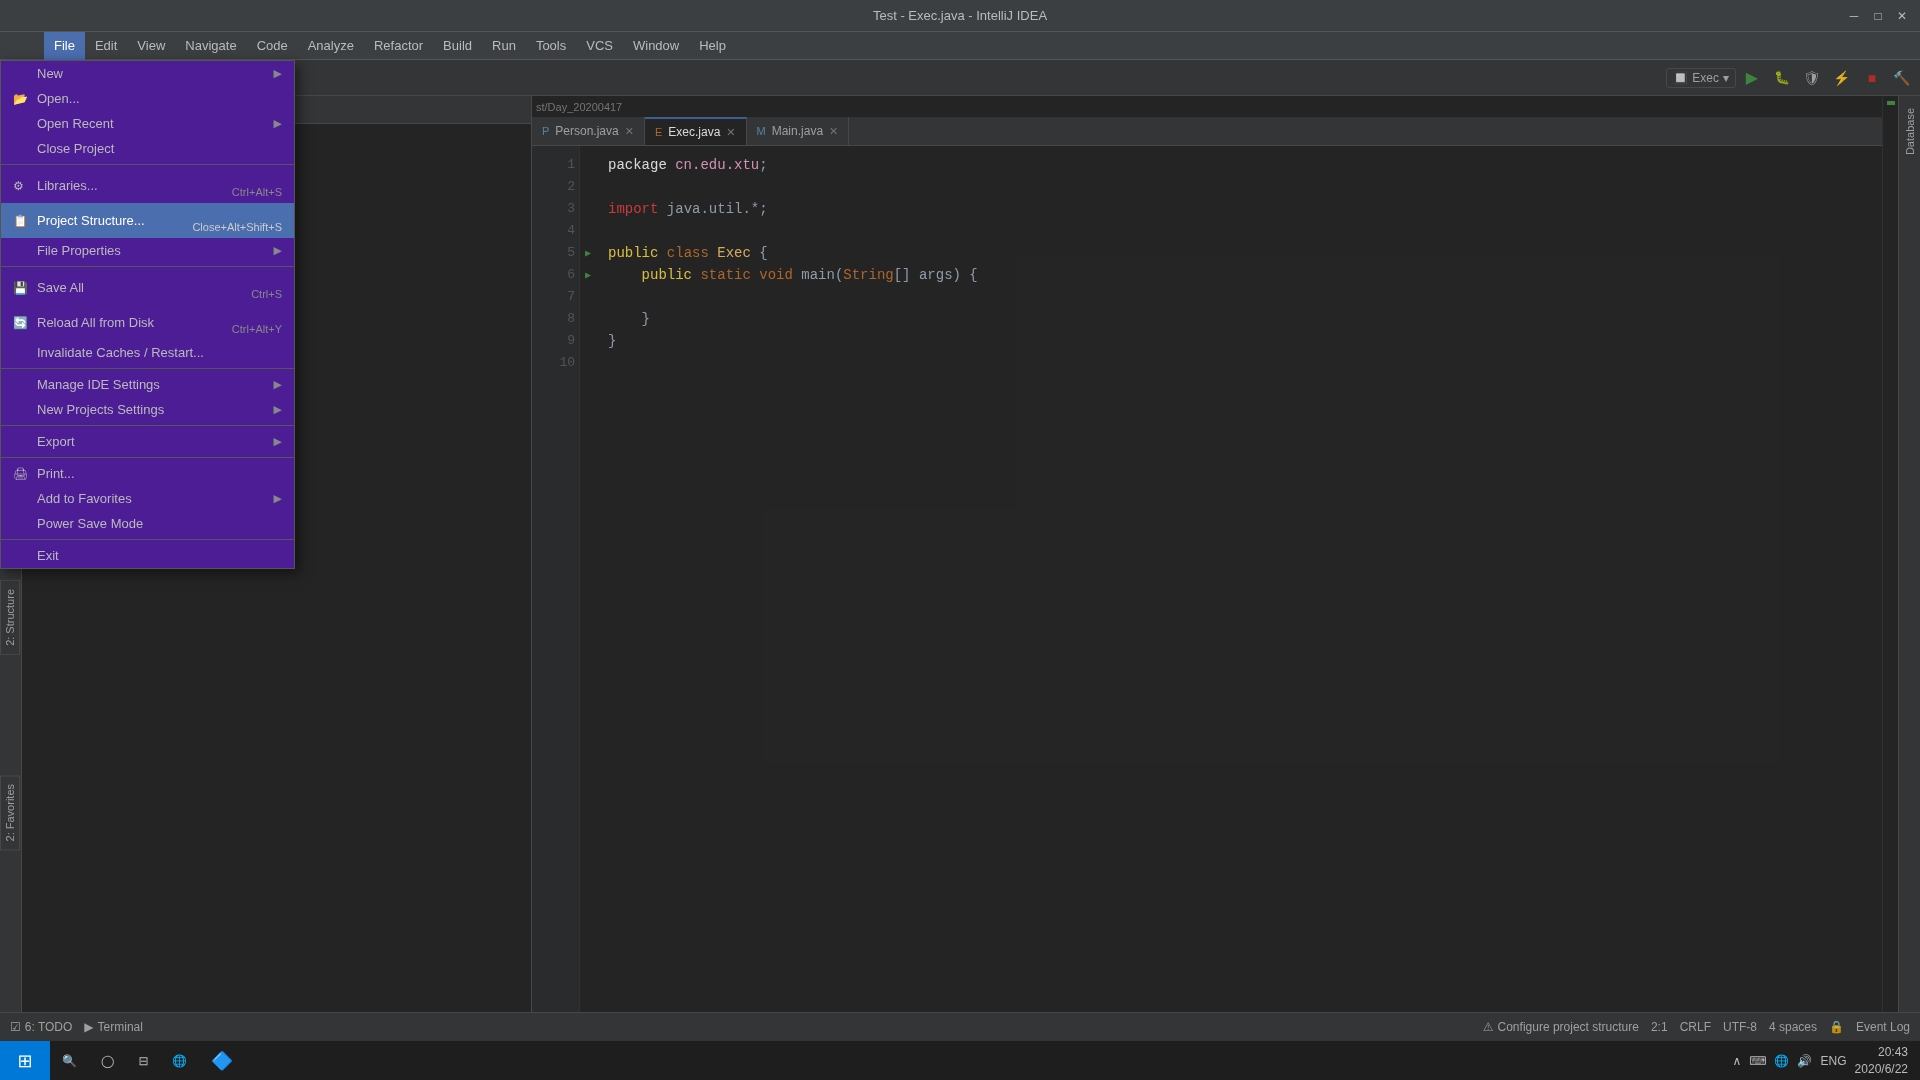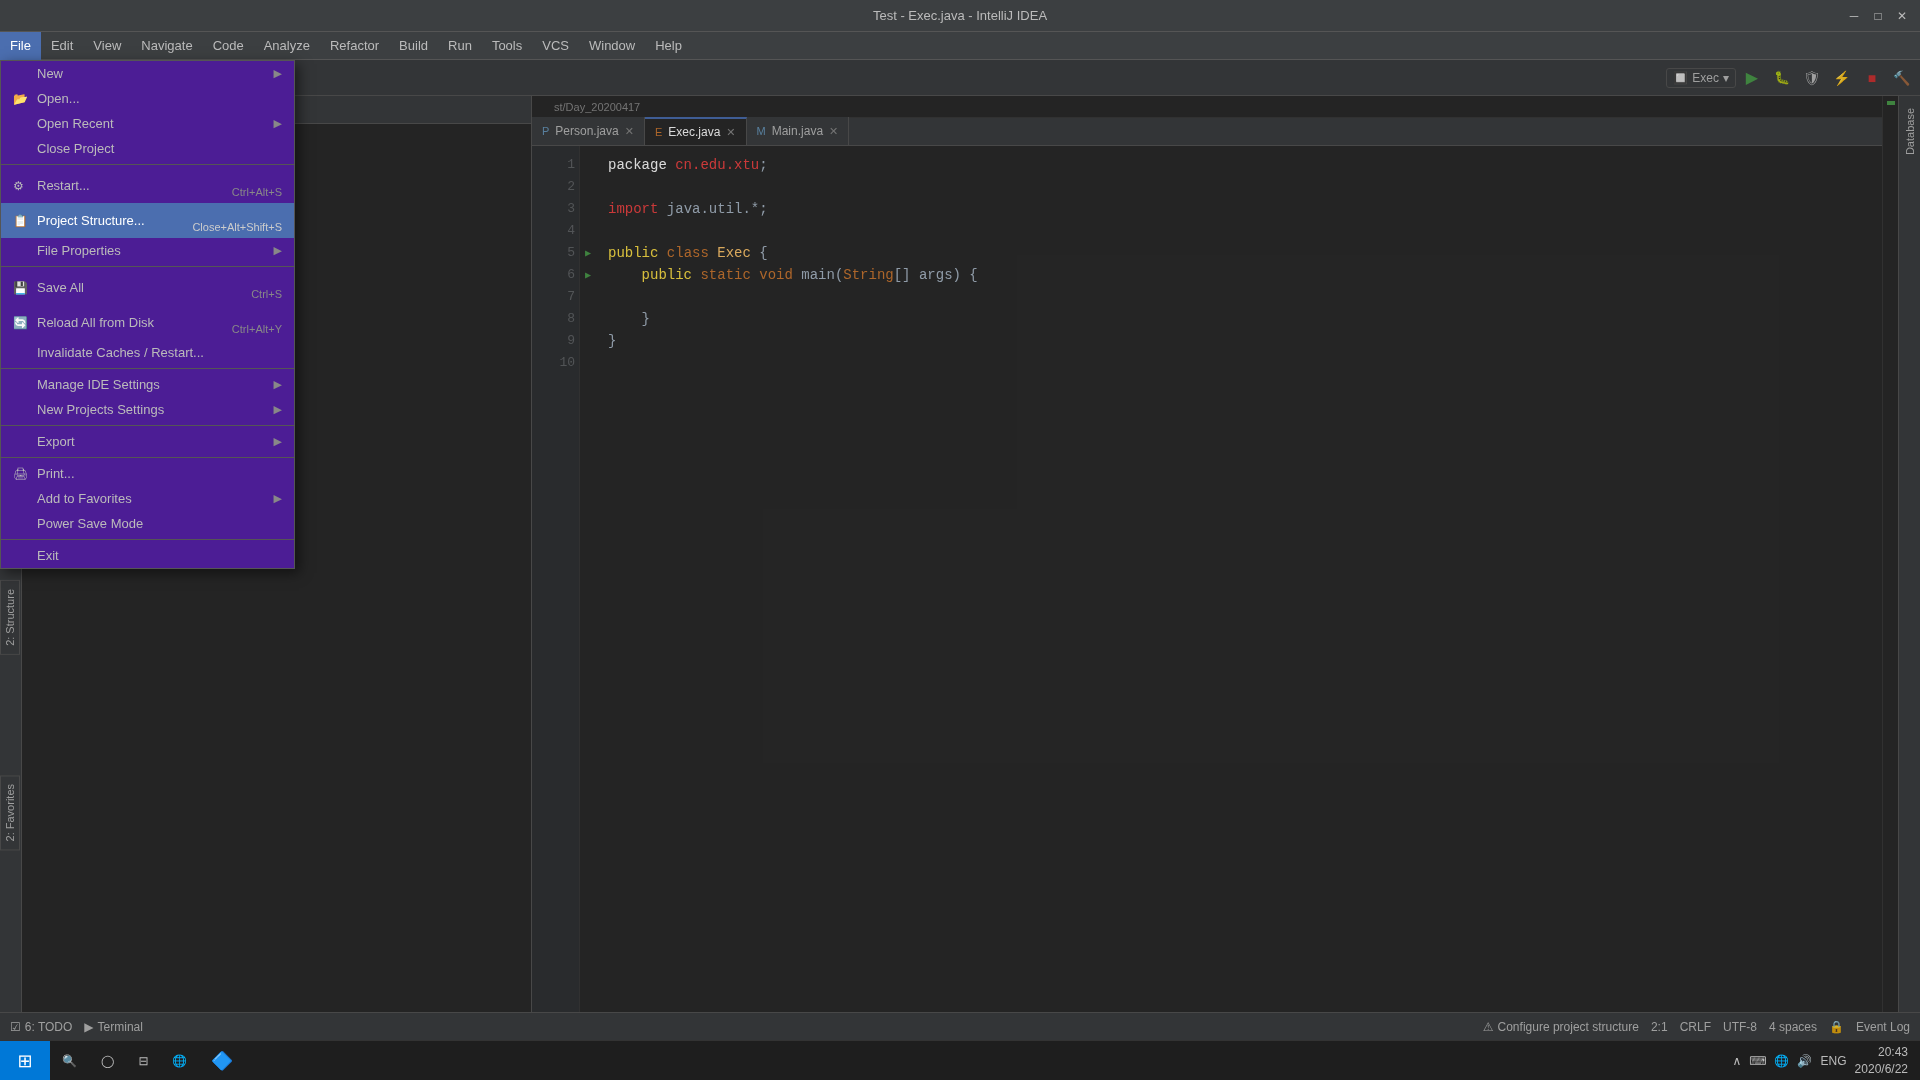--- a/index.html
+++ b/index.html
@@ -56,6 +56,7 @@
       display: flex;
       align-items: center;
       border-bottom: 1px solid #555;
+      padding-left: 44px;
     }
     .menu-item {
       padding: 4px 10px;

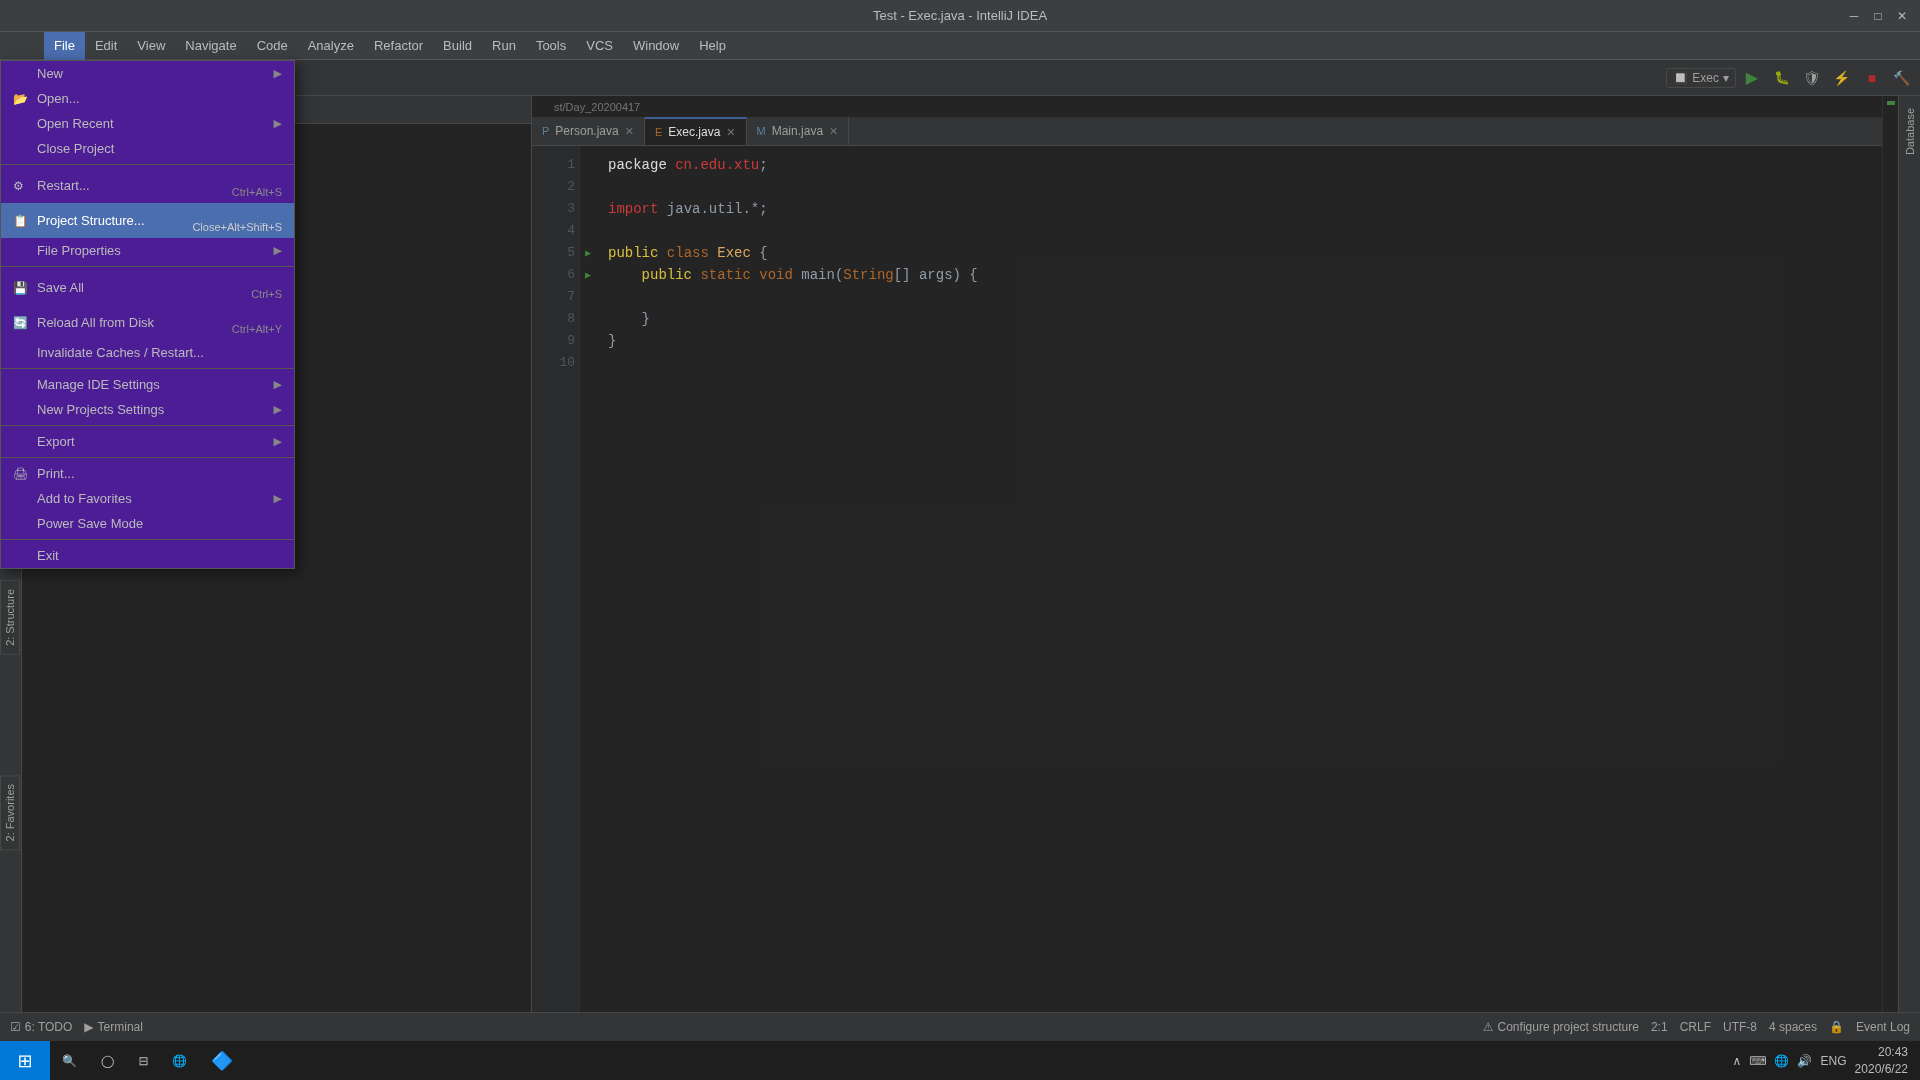--- a/index.html
+++ b/index.html
@@ -528,7 +528,7 @@
 
   <div id="editor-area">
 
-    <div style="height:22px; background:#2b2b2b; padding:2px 22px; font-size:11px; color:#888; border-bottom:1px solid #3a3a3a; display:flex; align-items:center;">
+    <div style="height:22px; background:#2b2b2b; padding:2px 4px; font-size:11px; color:#888; border-bottom:1px solid #3a3a3a; display:flex; align-items:center;">
       <span>st/Day_20200417</span>
     </div>
 

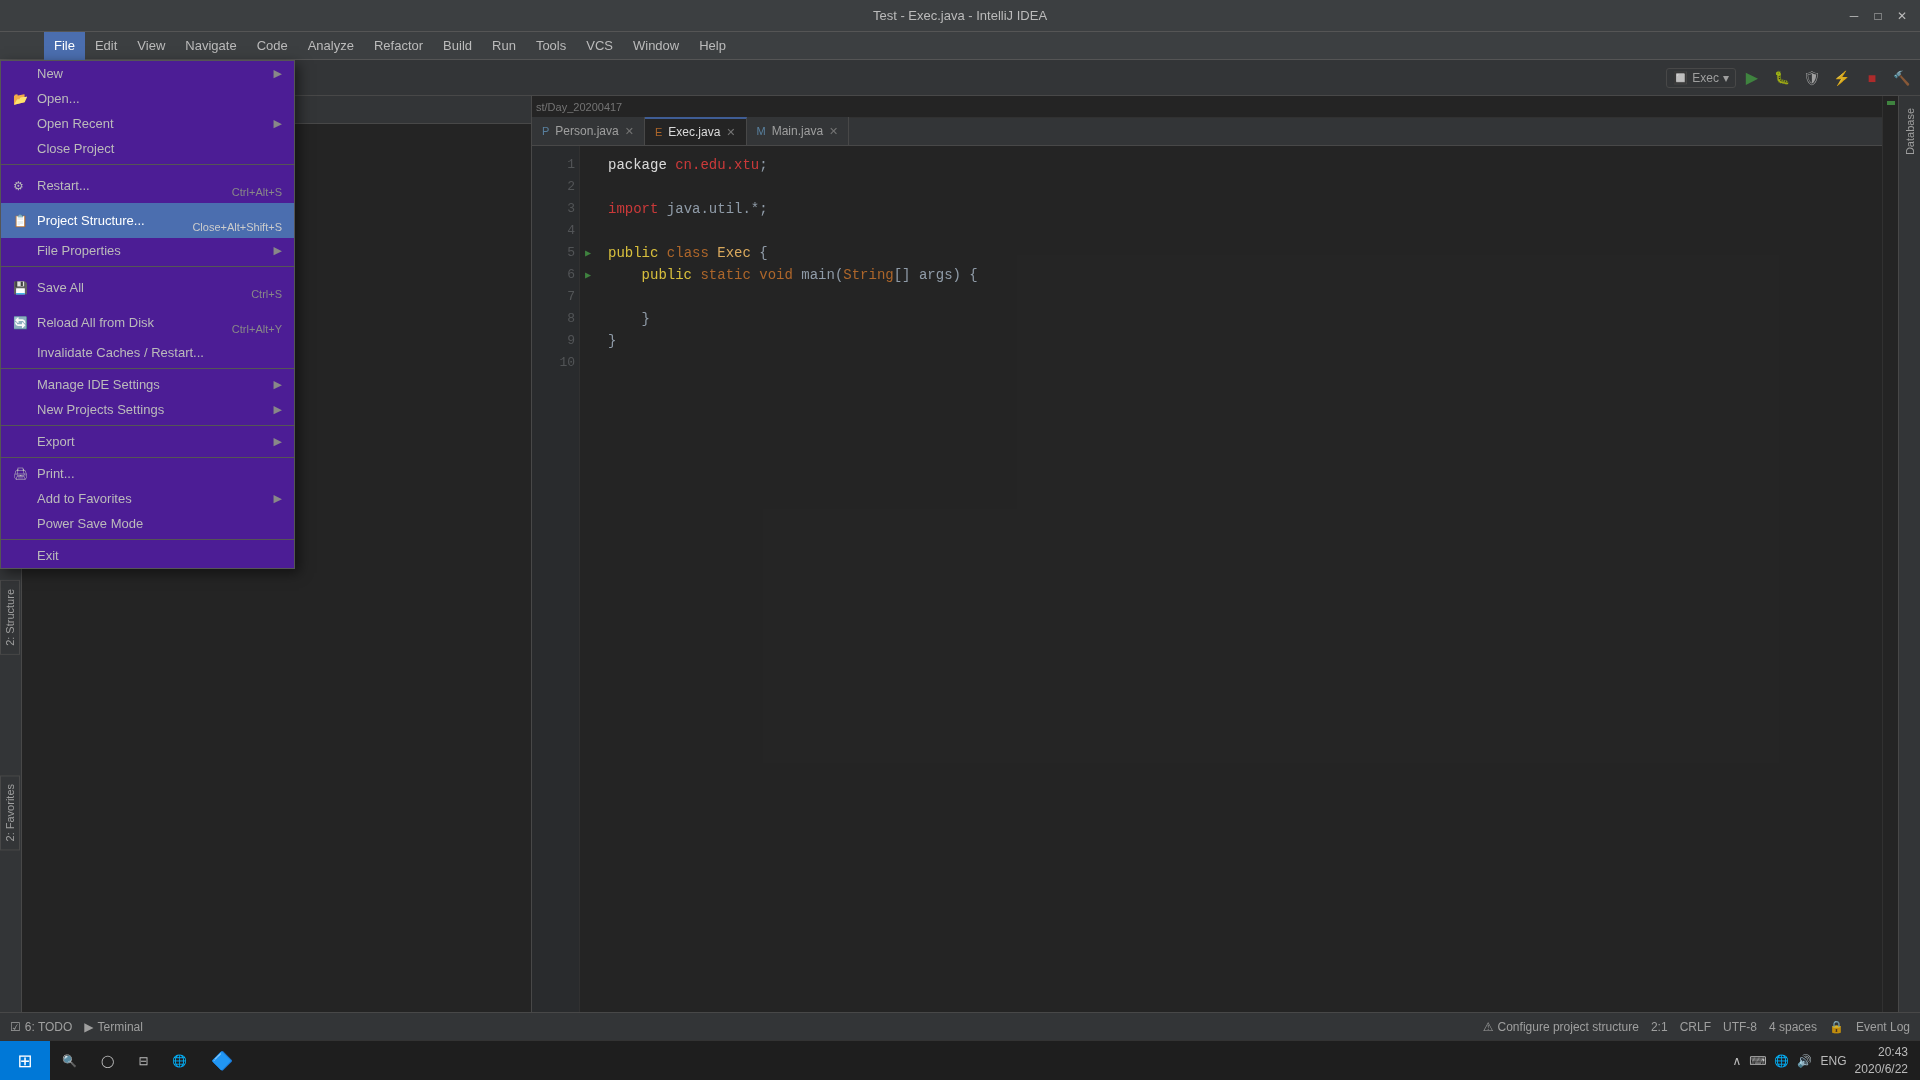--- a/index.html
+++ b/index.html
@@ -281,7 +281,7 @@
     .kw-static { color: #CC7832; }
     .kw-void { color: #CC7832; }
     .kw-string { color: #CC7832; }
-    .cn-package { color: #ef4444; }
+    .cn-package { color: #f9a8d4; }
     .cn-exec { color: #ffc66d; }
 
     

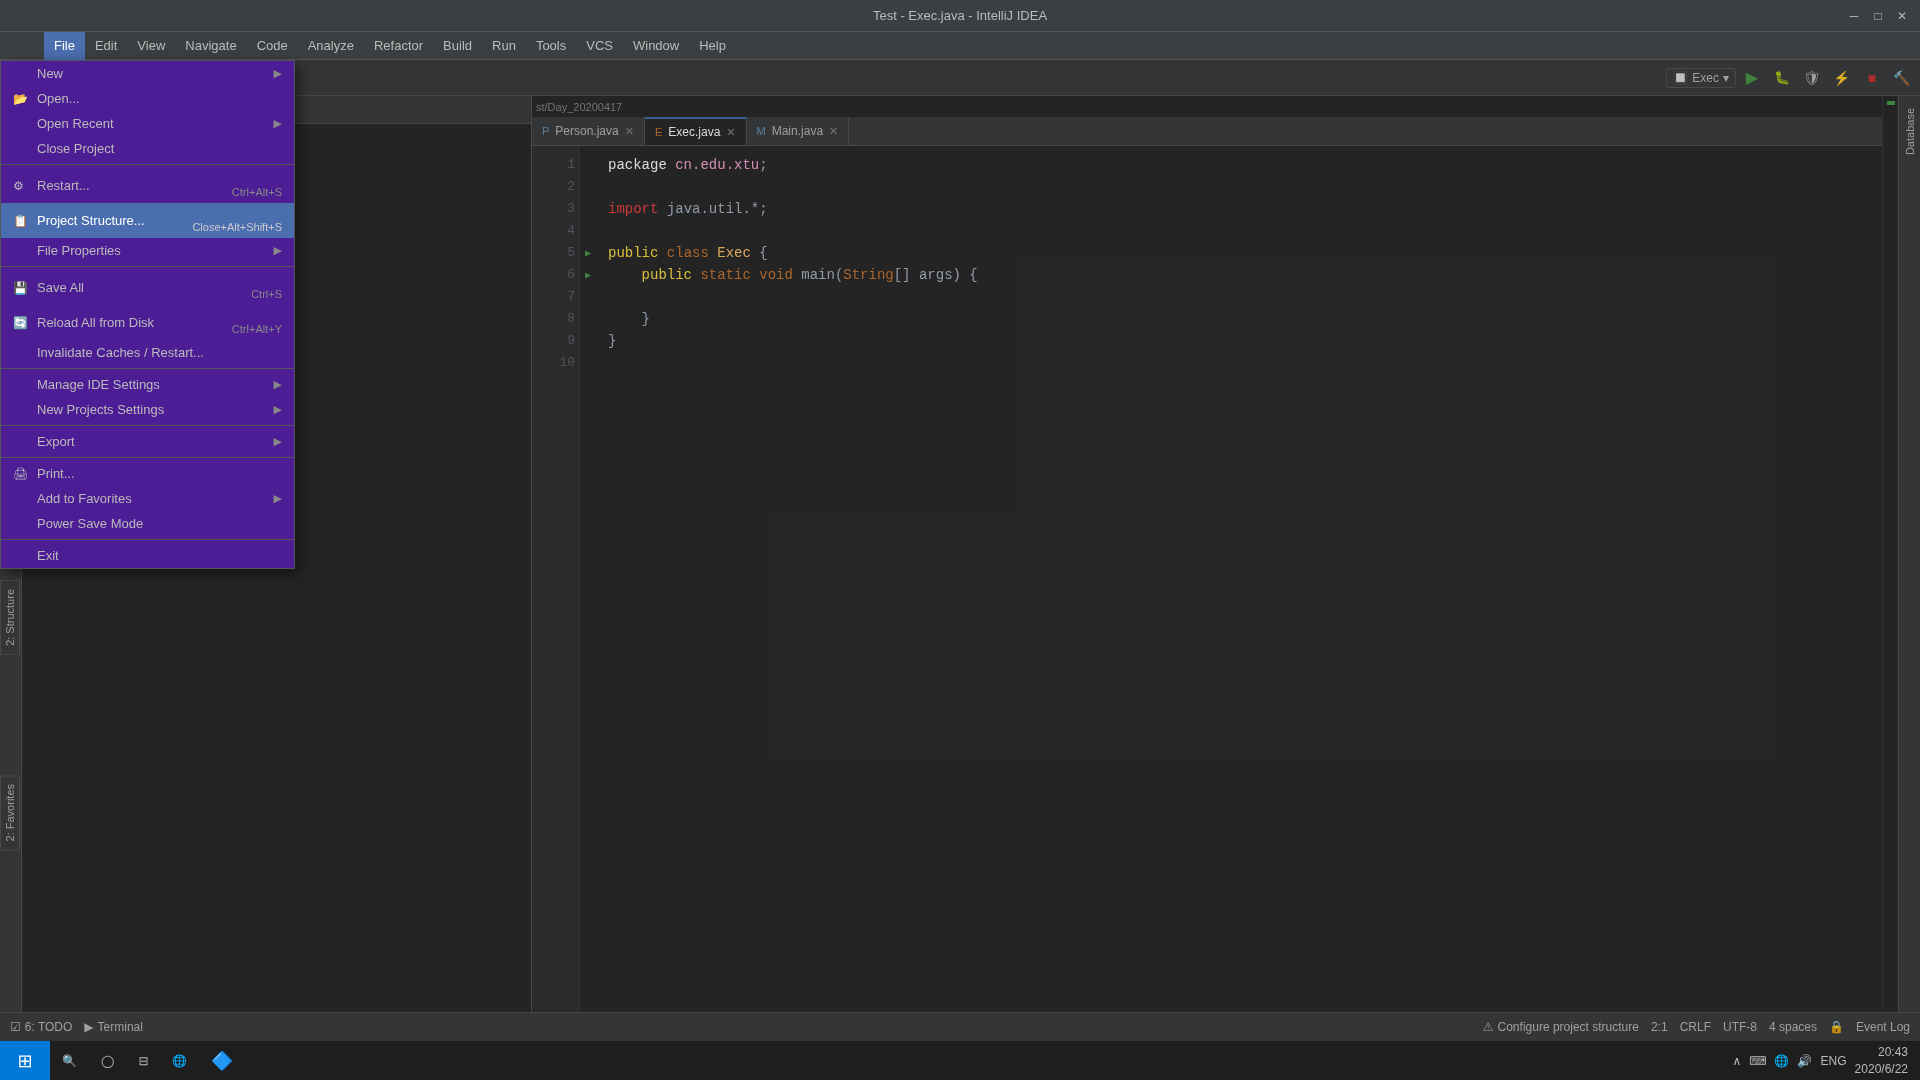--- a/index.html
+++ b/index.html
@@ -618,7 +618,7 @@
   <div class="menu-separator"></div>
   <div class="menu-entry">
     <span class="menu-entry-icon">⚙</span>
-    <span class="menu-entry-label">Restart...</span>
+    <span class="menu-entry-label">Libraries...</span>
     <span class="menu-entry-shortcut">Ctrl+Alt+S</span>
   </div>
   <div class="menu-entry highlighted">

